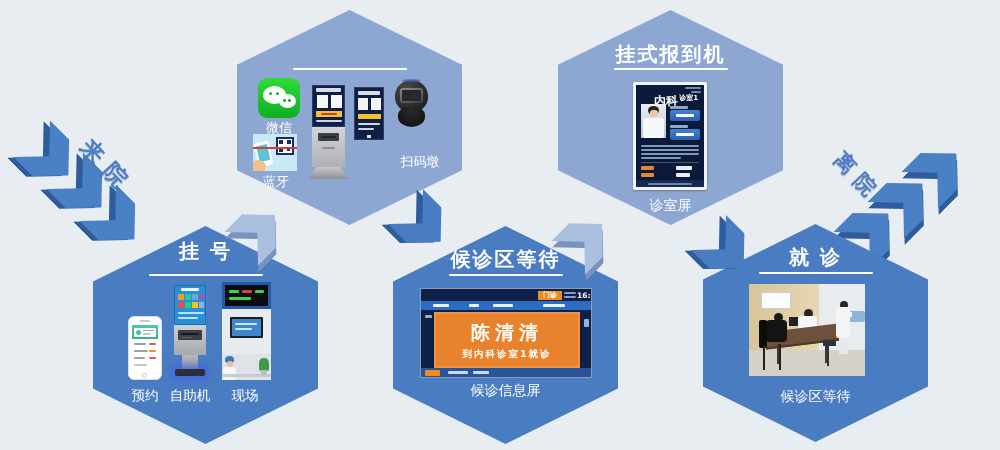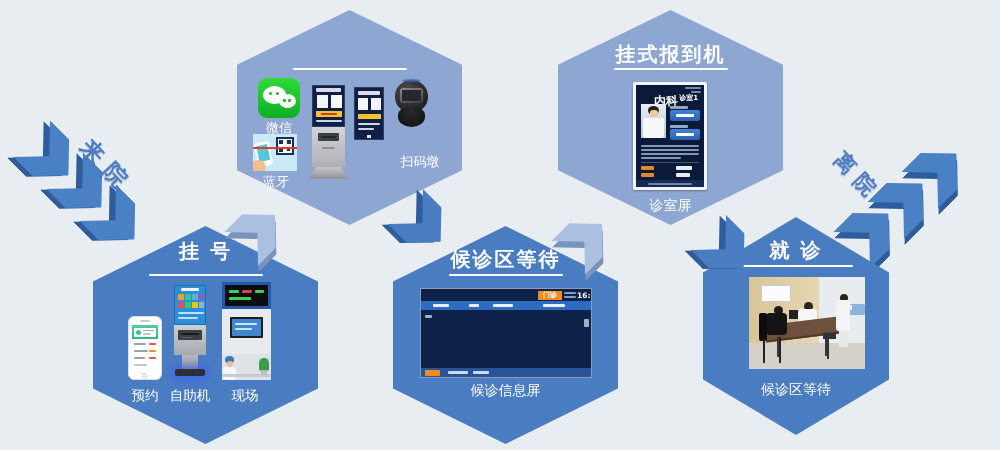--- a/index.html
+++ b/index.html
@@ -296,7 +296,7 @@
     <div class="cap" style="top:156px">候诊信息屏</div>
   </div>
 
-  <div class="hex hex-dark" style="left:703px;top:217px;width:186px;height:218px">
+  <div class="hex hex-dark" style="left:703px;top:224px;width:225px;height:218px">
     <div class="hex-title" style="top:20px">就 诊</div>
     <div class="hex-rule" style="top:48px"></div>
 

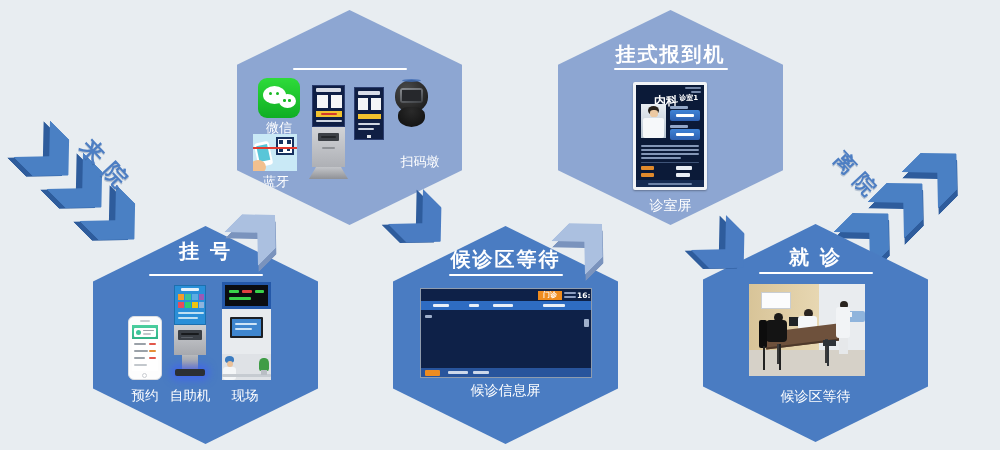--- a/index.html
+++ b/index.html
@@ -287,6 +287,10 @@
       </div>
       <div class="bar" style="left:4px;top:26px;width:7px;height:3px;background:#9fb0cc"></div>
       <div class="bar" style="left:163px;top:30px;width:5px;height:8px;background:#9fb0cc"></div>
+      <div class="abs" style="left:13px;top:23px;width:146px;height:56px;background:#e8822c;border:2px solid #f0944a;box-sizing:border-box;box-shadow:0 2px 2px rgba(0,0,0,.4)">
+        <div class="abs" style="left:0;right:0;top:6px;text-align:center;color:#fff;font-size:19px;font-weight:bold;letter-spacing:5px">陈清清</div>
+        <div class="abs" style="left:0;right:0;top:34px;text-align:center;color:#fff;font-size:9.5px;font-weight:bold;letter-spacing:2px">到内科诊室1就诊</div>
+      </div>
       <div class="abs" style="left:0;bottom:0;width:172px;height:9px;background:#28549c">
         <div class="bar" style="left:4px;top:1.5px;width:15px;height:6px;background:#ef8c1f"></div>
         <div class="bar" style="left:27px;top:3px;width:20px;height:2.5px;background:#cdd8ea"></div>

